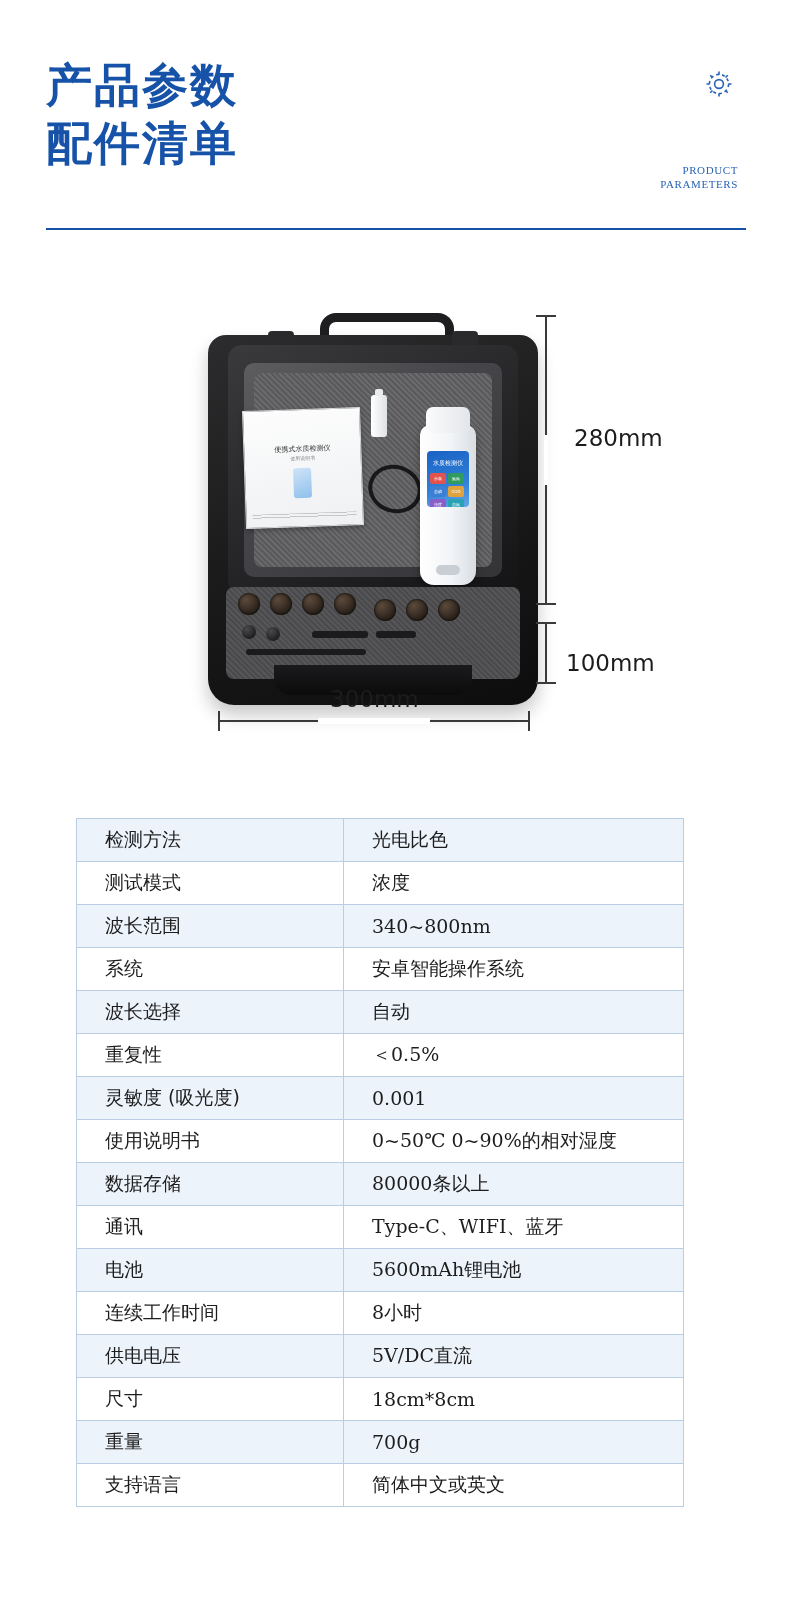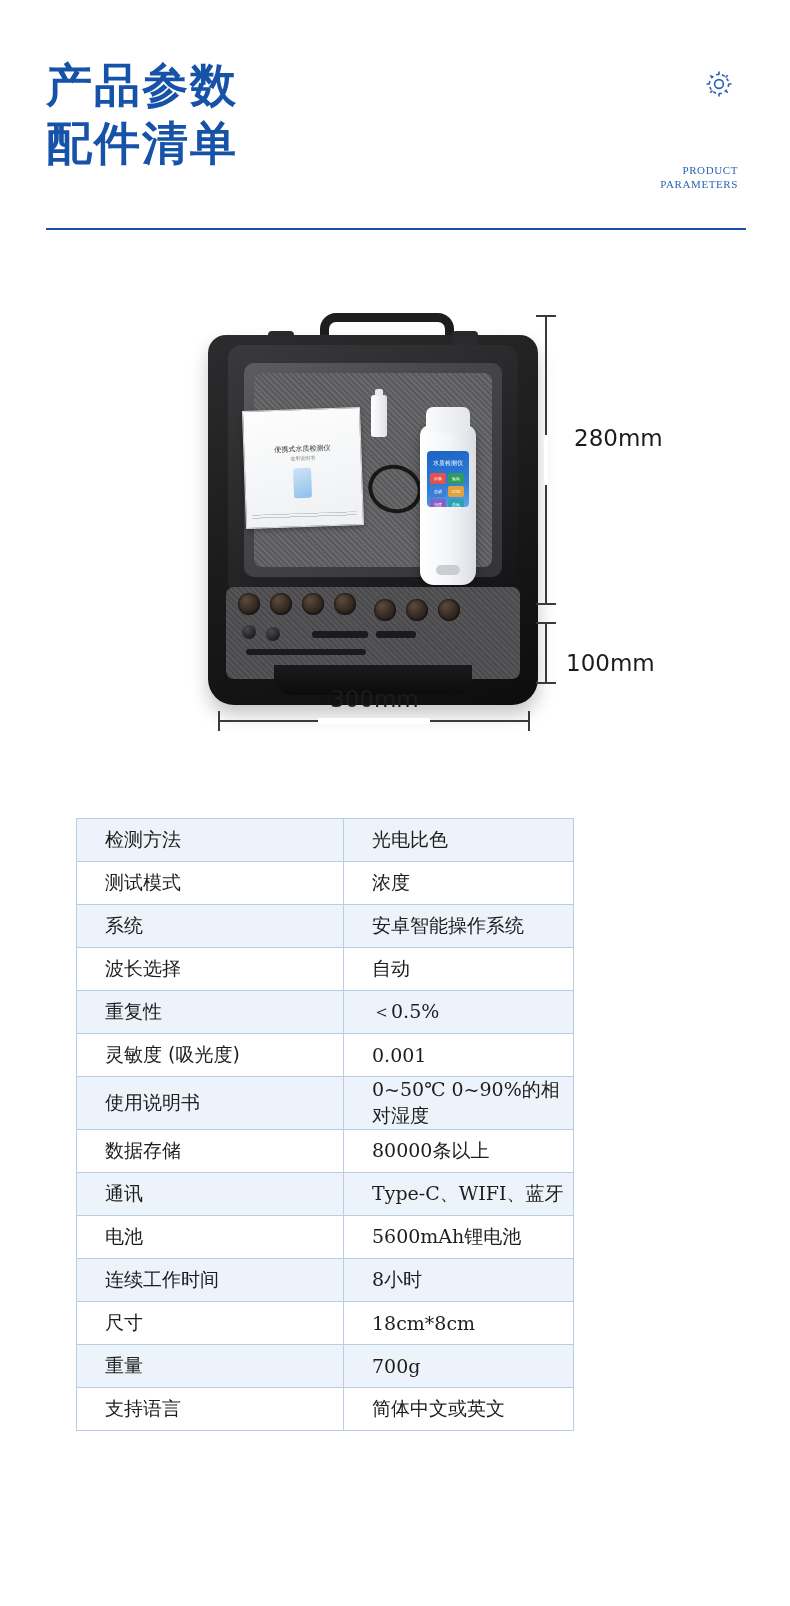--- a/index.html
+++ b/index.html
@@ -426,7 +426,7 @@
     position: absolute;
     left: 76px;
     top: 818px;
-    width: 498px;
+    width: 608px;
     border-collapse: collapse;
   }
   .spec-table tr {

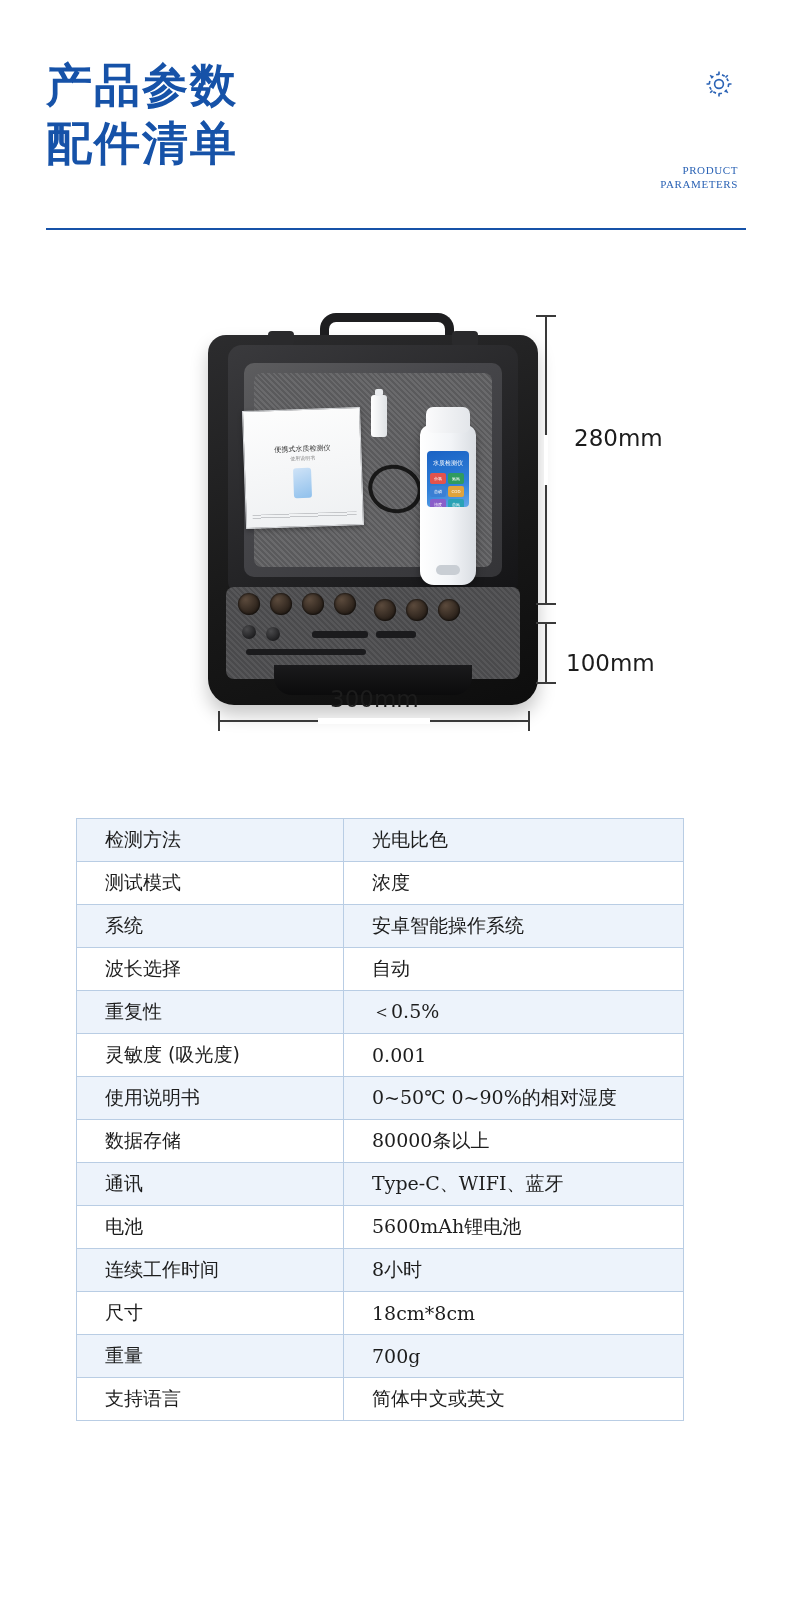--- a/index.html
+++ b/index.html
@@ -570,6 +570,10 @@
         <td class="v">浓度</td>
       </tr>
       <tr>
+        <td class="k">波长范围</td>
+        <td class="v">340~800nm</td>
+      </tr>
+      <tr>
         <td class="k">系统</td>
         <td class="v">安卓智能操作系统</td>
       </tr>

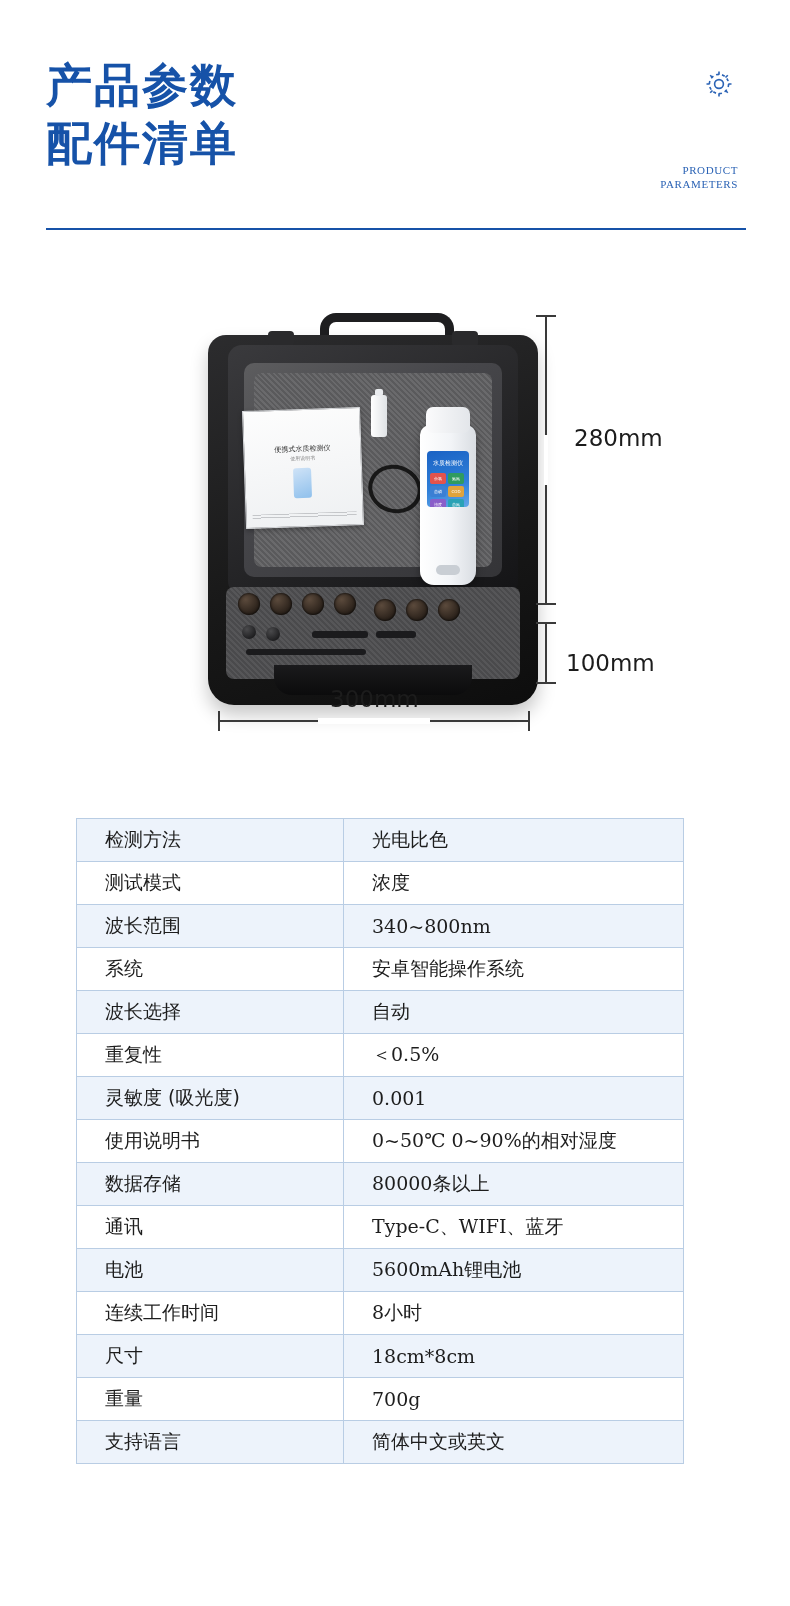--- a/index.html
+++ b/index.html
@@ -610,6 +610,10 @@
         <td class="v">8小时</td>
       </tr>
       <tr>
+        <td class="k">供电电压</td>
+        <td class="v">5V/DC直流</td>
+      </tr>
+      <tr>
         <td class="k">尺寸</td>
         <td class="v">18cm*8cm</td>
       </tr>

